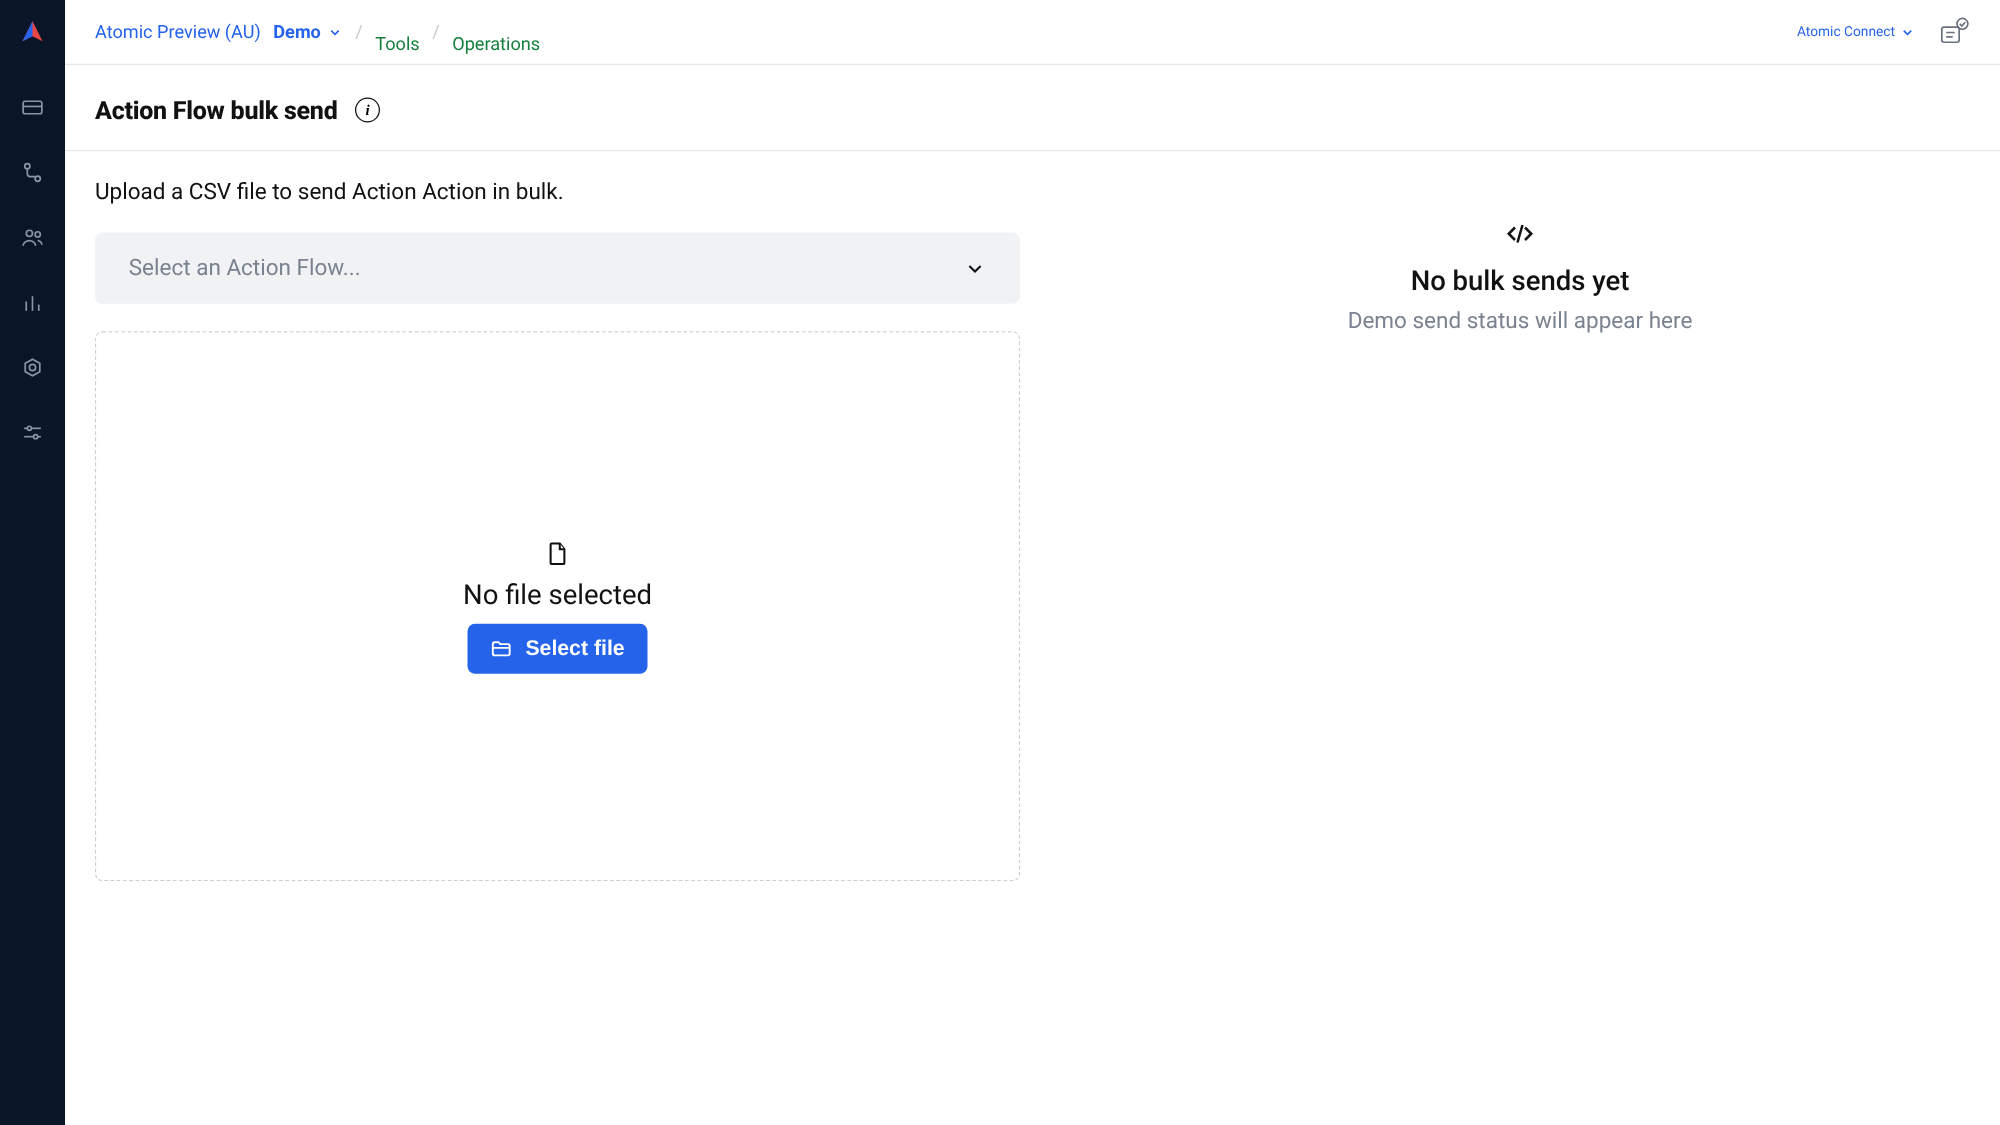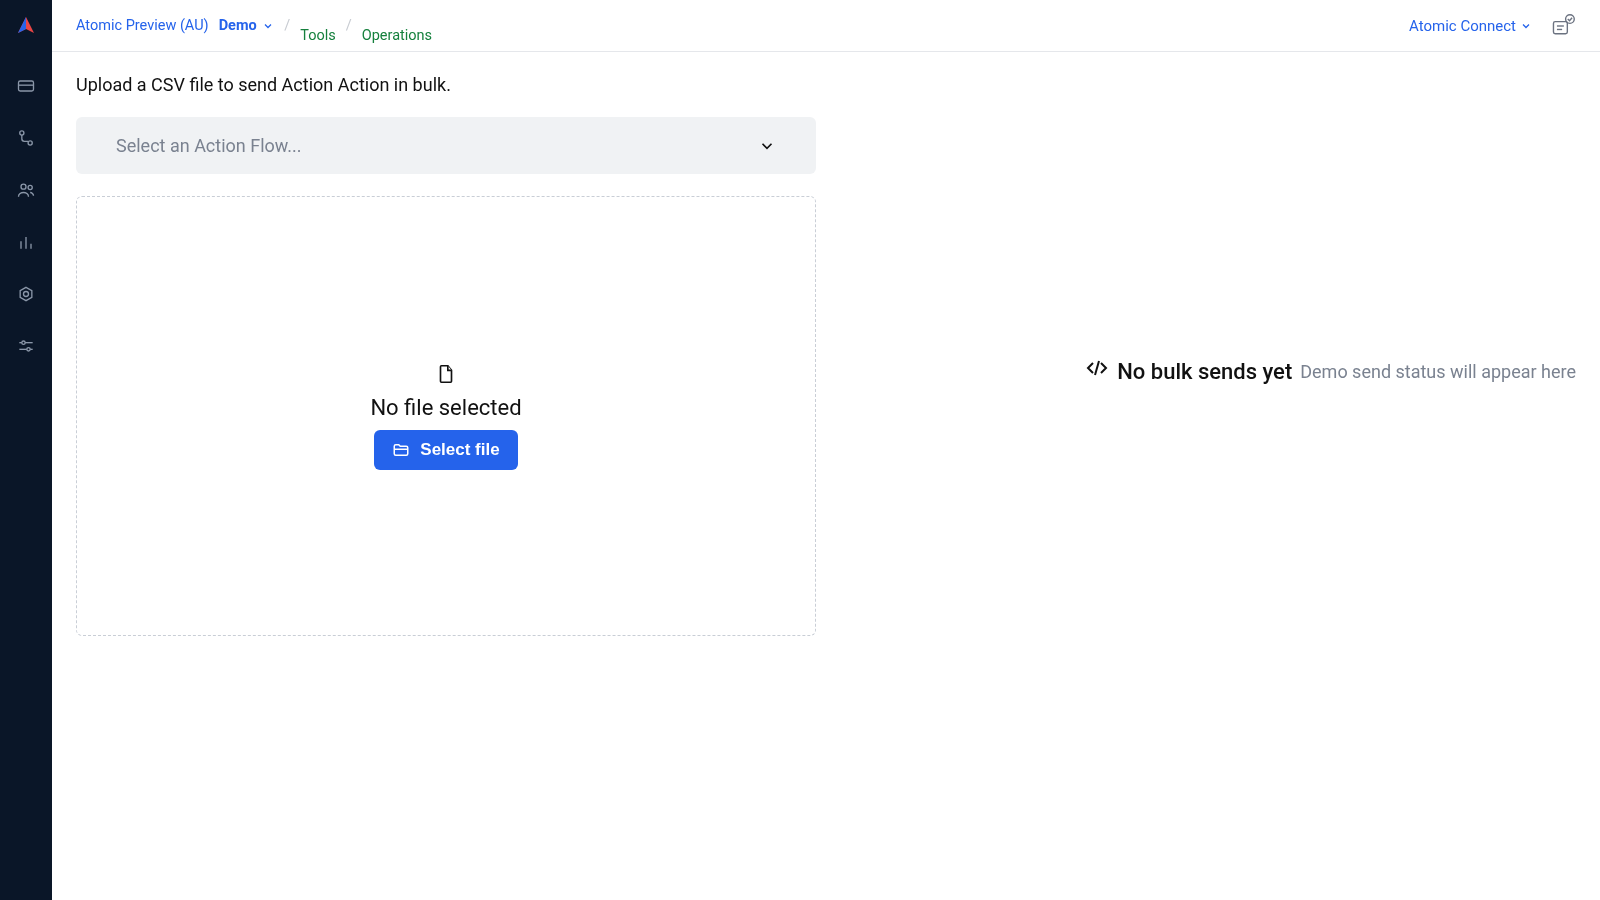--- a/index.html
+++ b/index.html
@@ -93,7 +93,7 @@
     }
     .connect-link {
       color: #2563eb;
-      font-size: 15px;
+      font-size: 11px;
       cursor: pointer;
       display: inline-flex;
       align-items: center;

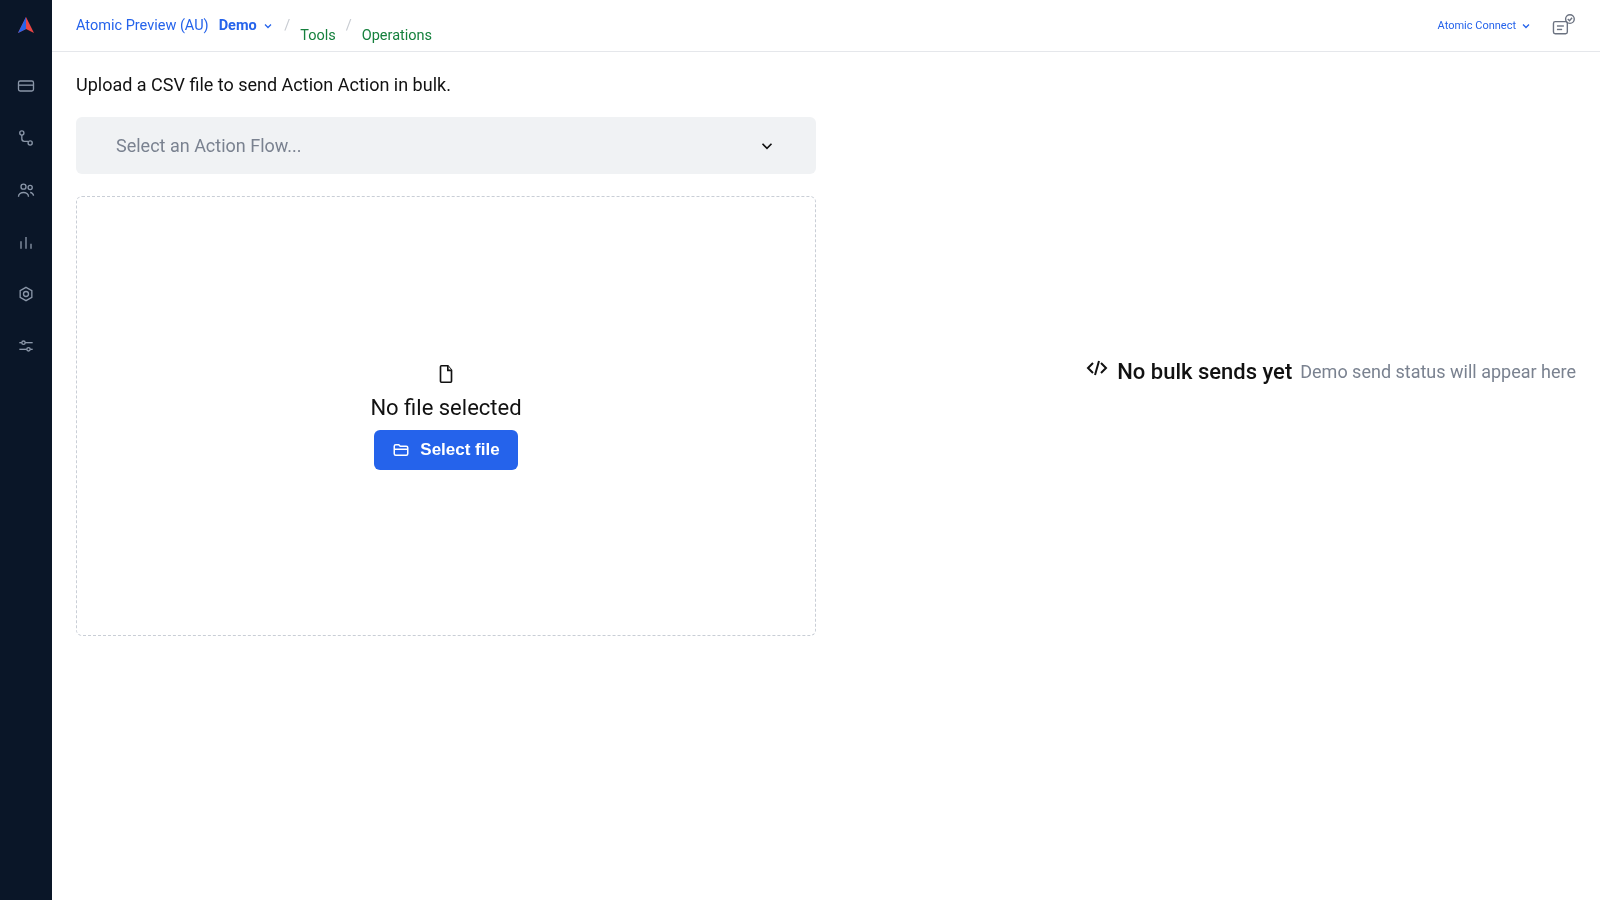--- a/index.html
+++ b/index.html
@@ -326,6 +326,10 @@
     </div>
   </div>
 
+  <div class="page-header">
+    <h1 class="page-title">Action Flow bulk send</h1>
+    <span class="info-icon">i</span>
+  </div>
 
   <div class="content">
     <div class="left-col">

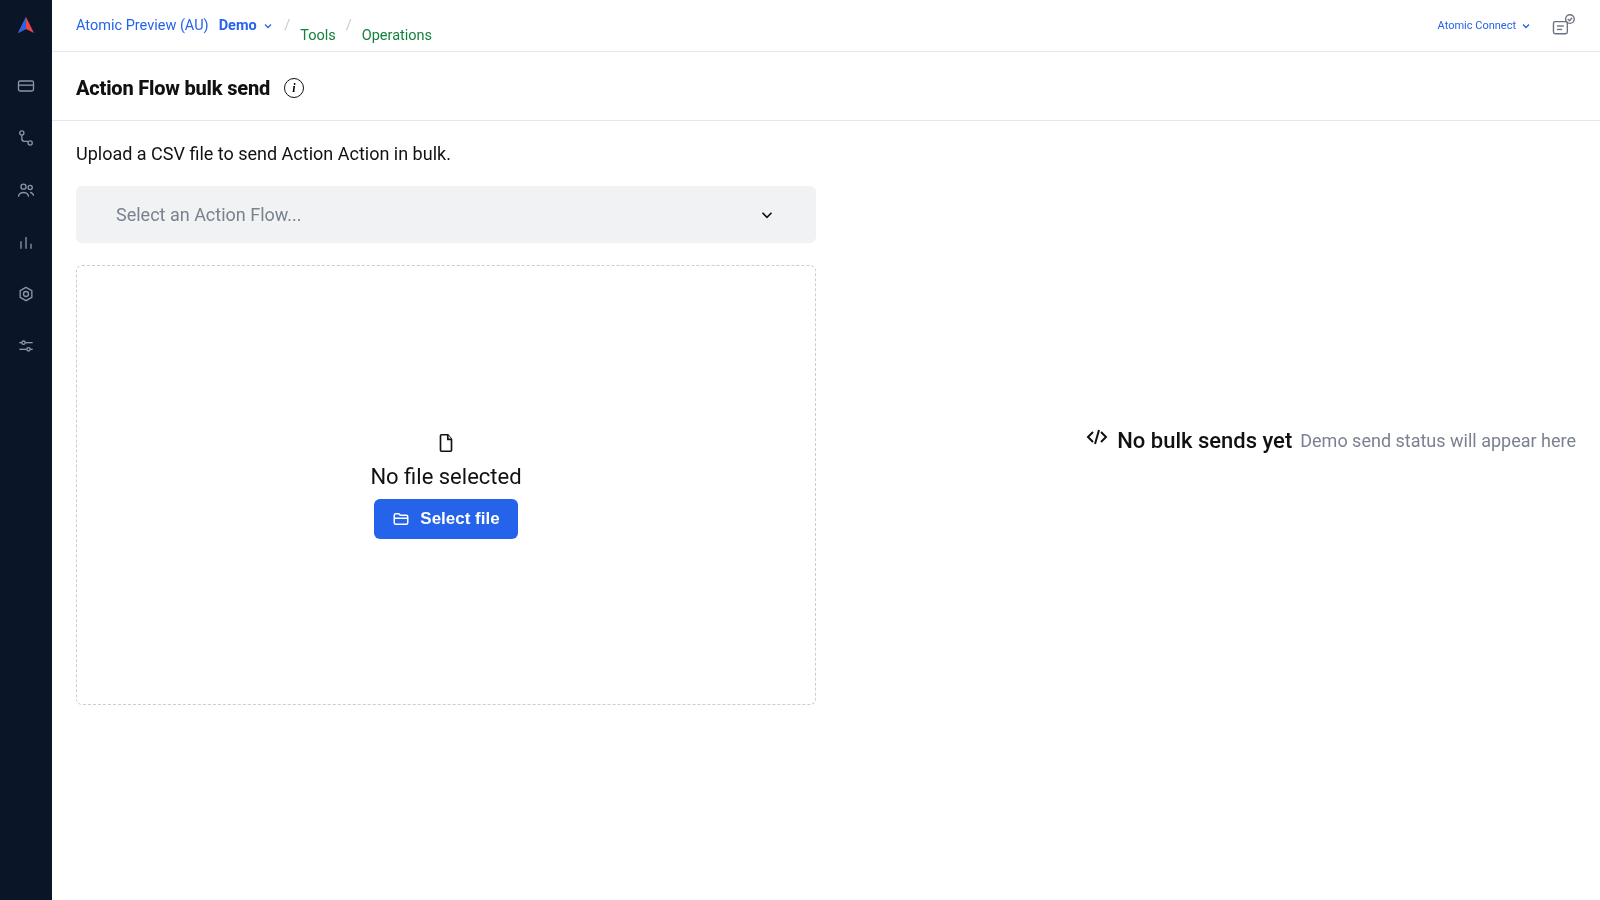--- a/index.html
+++ b/index.html
@@ -164,7 +164,7 @@
     .select-box {
       background: #f0f2f4;
       border-radius: 6px;
-      padding: 18px 40px;
+      padding: 18px 27px;
       display: flex;
       align-items: center;
       justify-content: space-between;

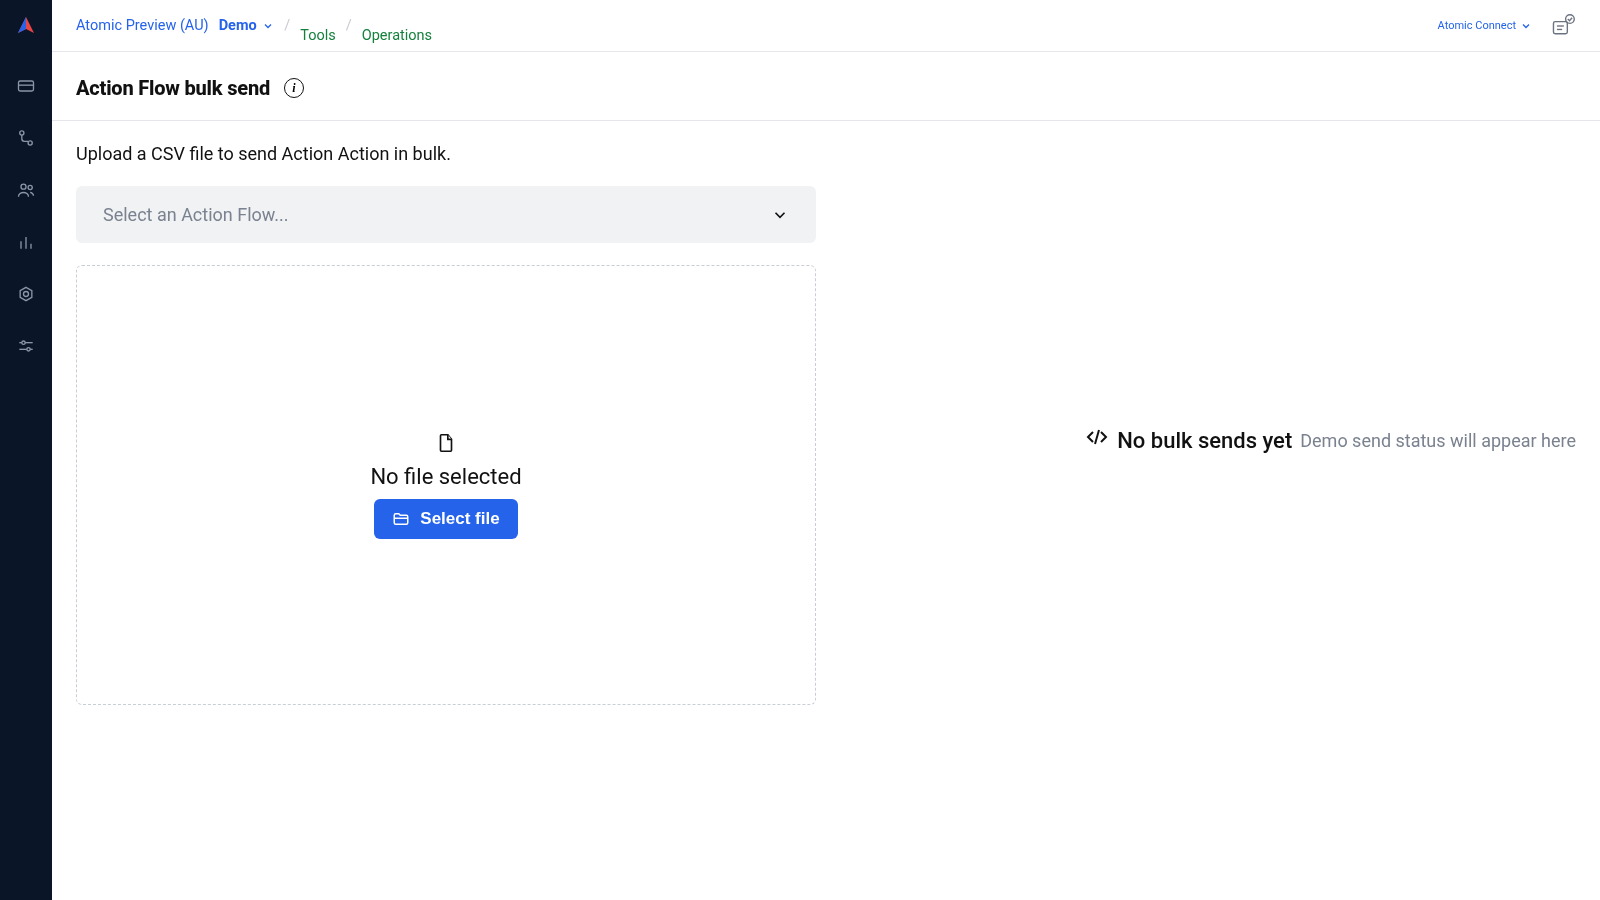--- a/index.html
+++ b/index.html
@@ -215,11 +215,10 @@
     .right-col {
       flex: 1;
       display: flex;
-      flex-direction: row;
+      flex-direction: column;
       align-items: center;
       padding-top: 32px;
       gap: 8px;
-      justify-content: flex-end;
     }
     .right-icon {
       color: #111;

